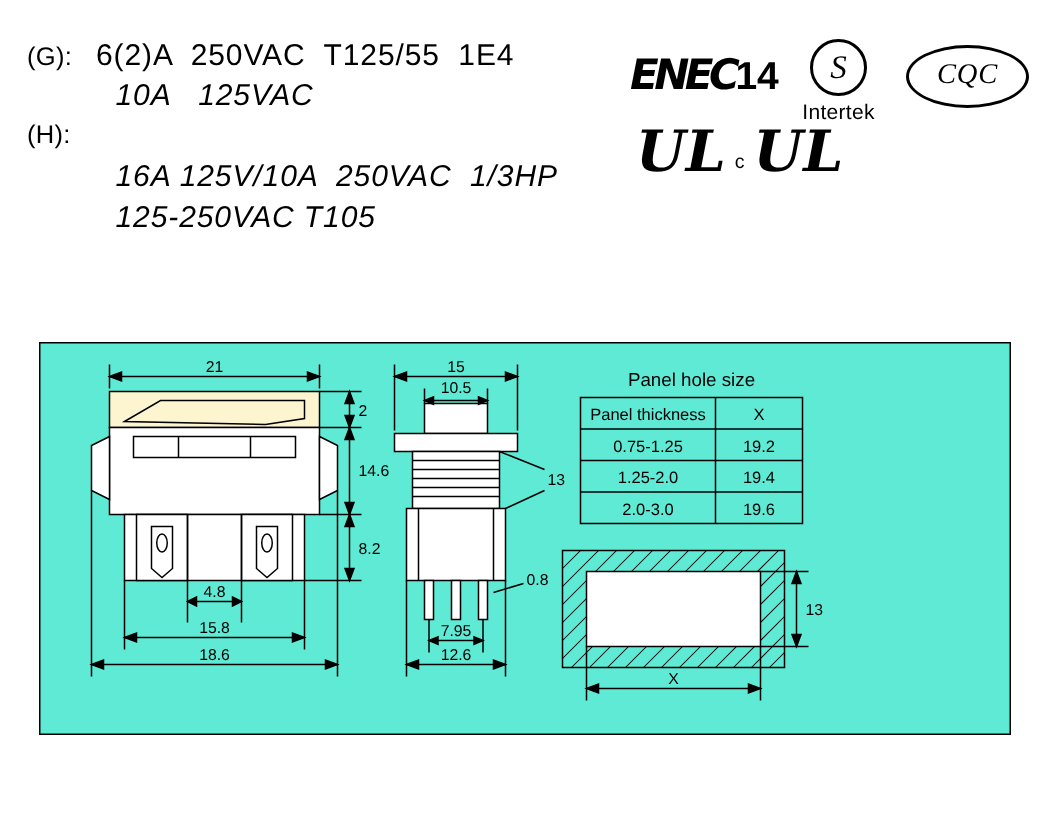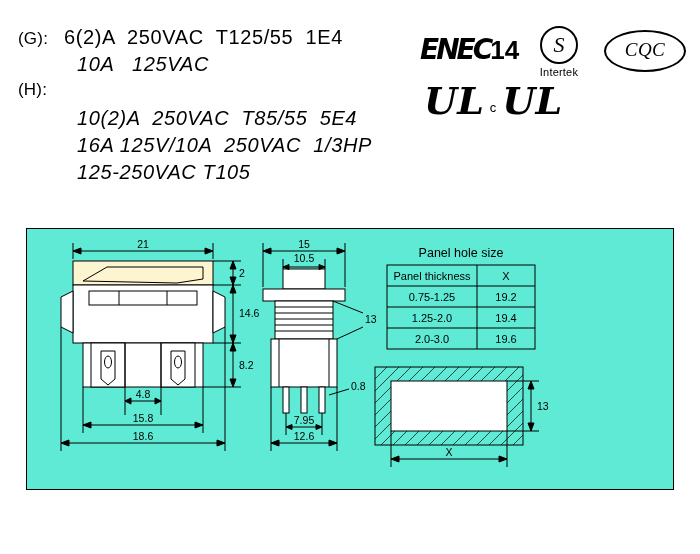--- a/index.html
+++ b/index.html
@@ -90,7 +90,7 @@
     font-style: italic;
   }
   .intertek-label {
-    font-size: 11px;
+    font-size: 14px;
     margin-top: 2px;
     letter-spacing: 0.2px;
   }

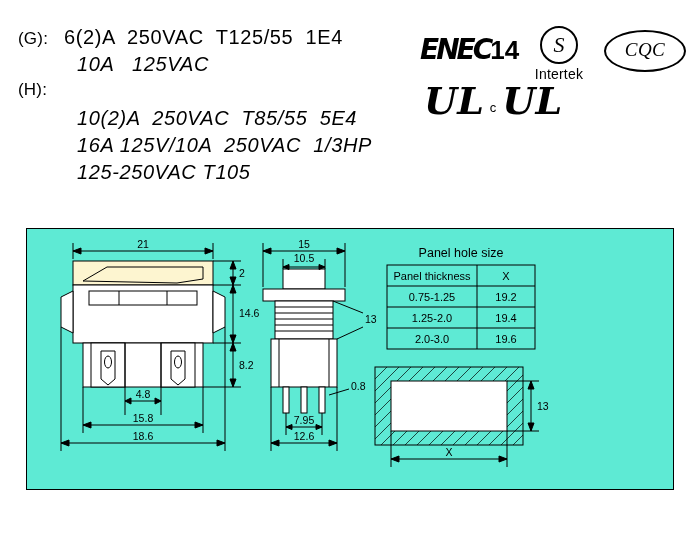--- a/index.html
+++ b/index.html
@@ -158,9 +158,6 @@
   </div>
   <div class="rating-row">
     <span class="rating-label">(H):</span>
-  </div>
-  <div class="rating-row">
-    <span class="rating-text rating-indent">10(2)A  250VAC  T85/55  5E4</span>
   </div>
   <div class="rating-row">
     <span class="rating-text rating-indent">16A 125V/10A  250VAC  1/3HP</span>

